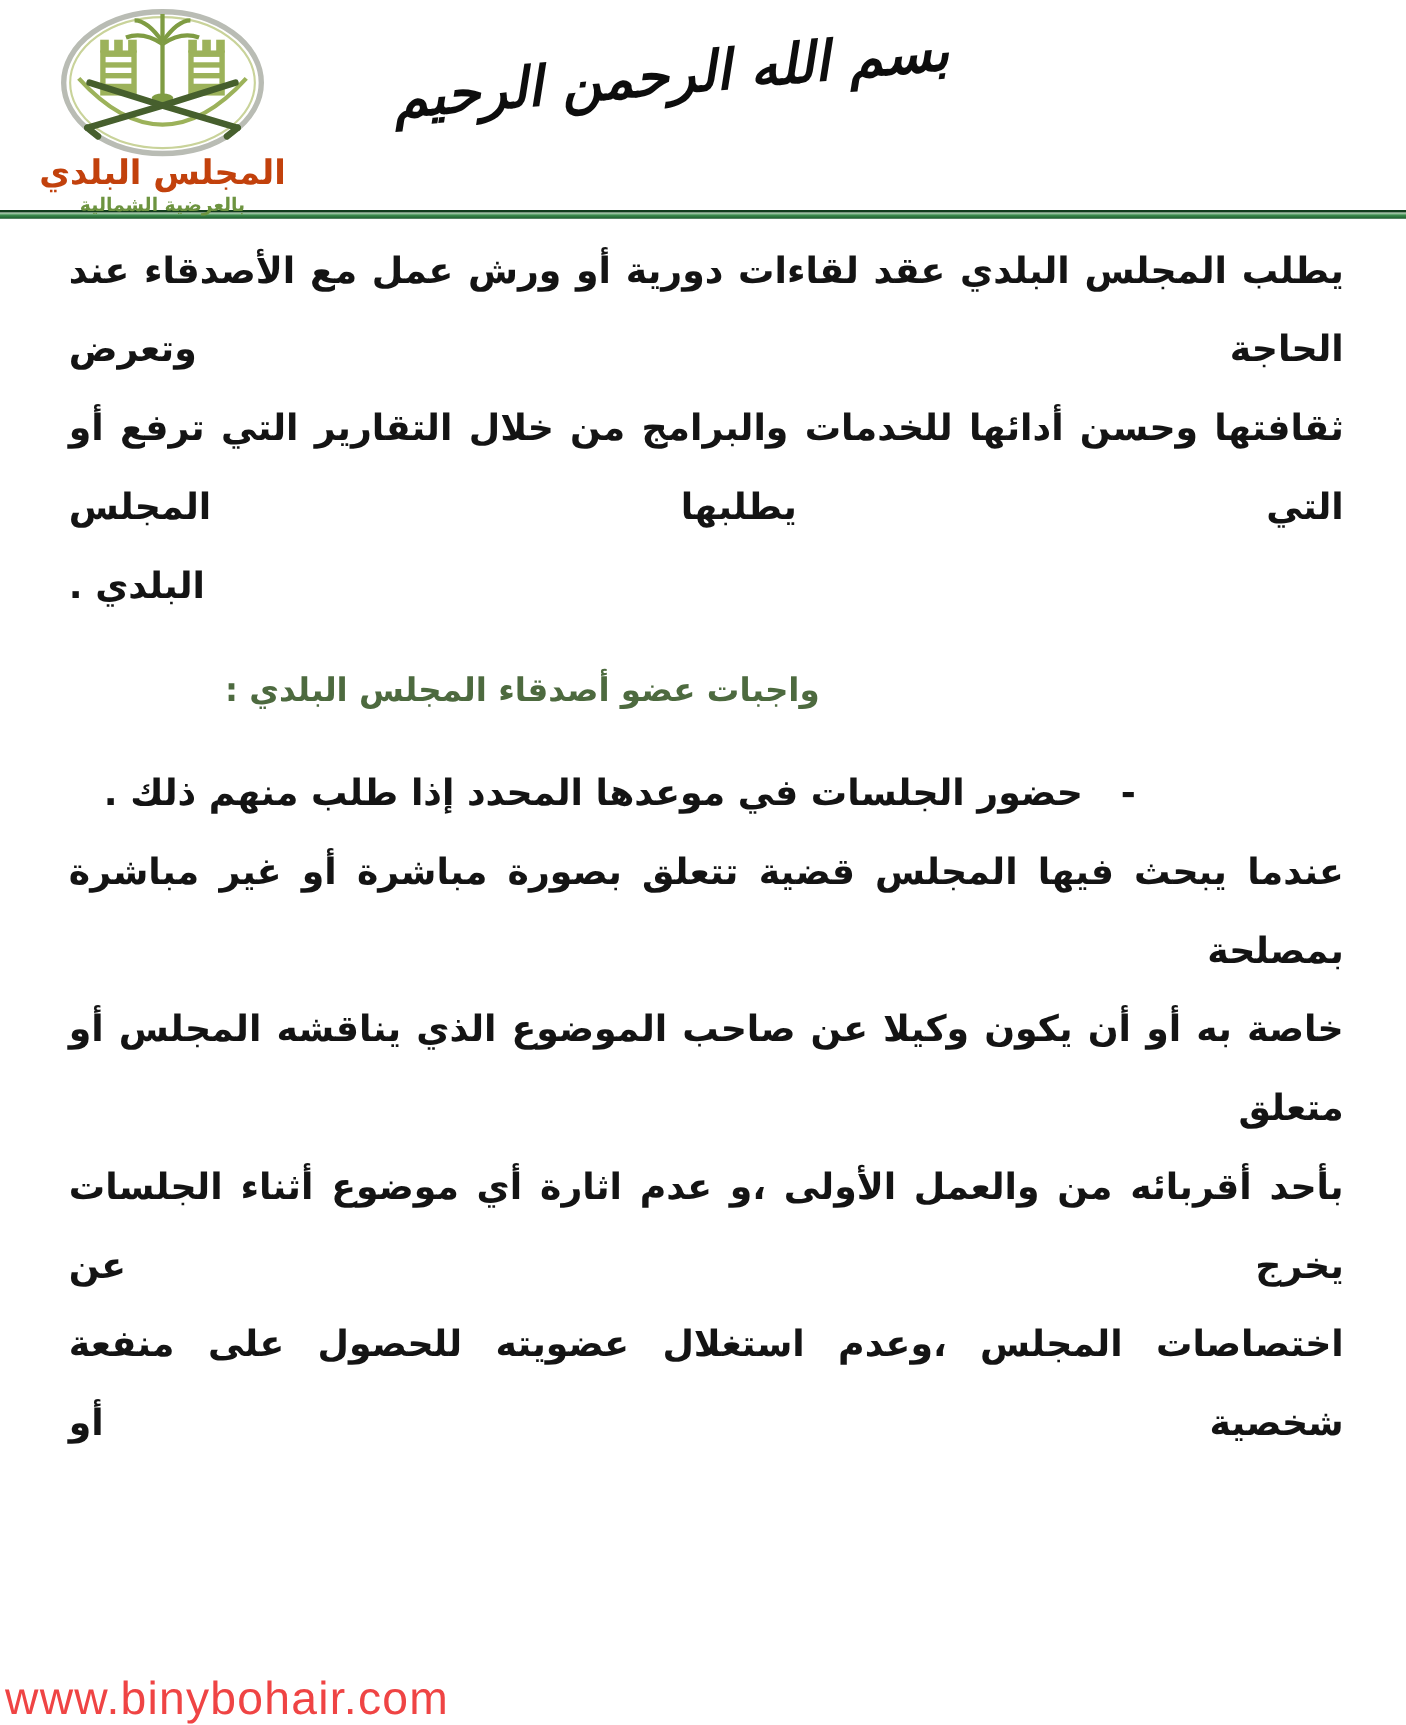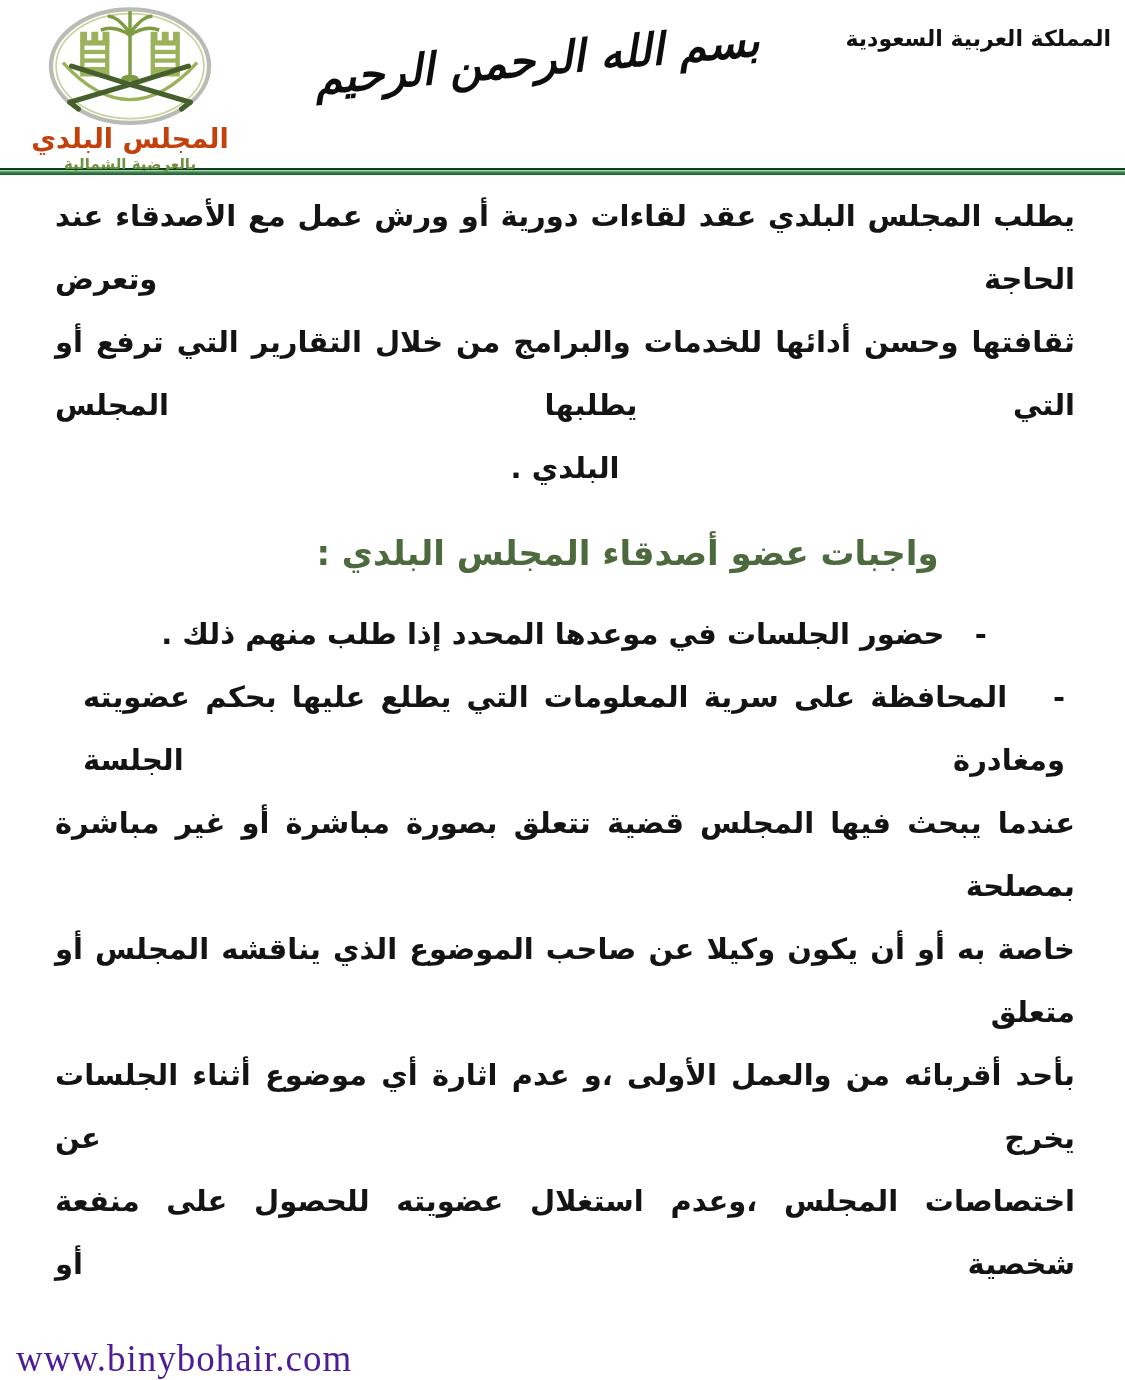--- a/index.html
+++ b/index.html
@@ -168,7 +168,6 @@
   <div class="basmala">بسم الله الرحمن الرحيم</div>
 
   <div class="org-block">
-    <div>المملكة العربية السعودية</div>
   </div>
 </div>
 

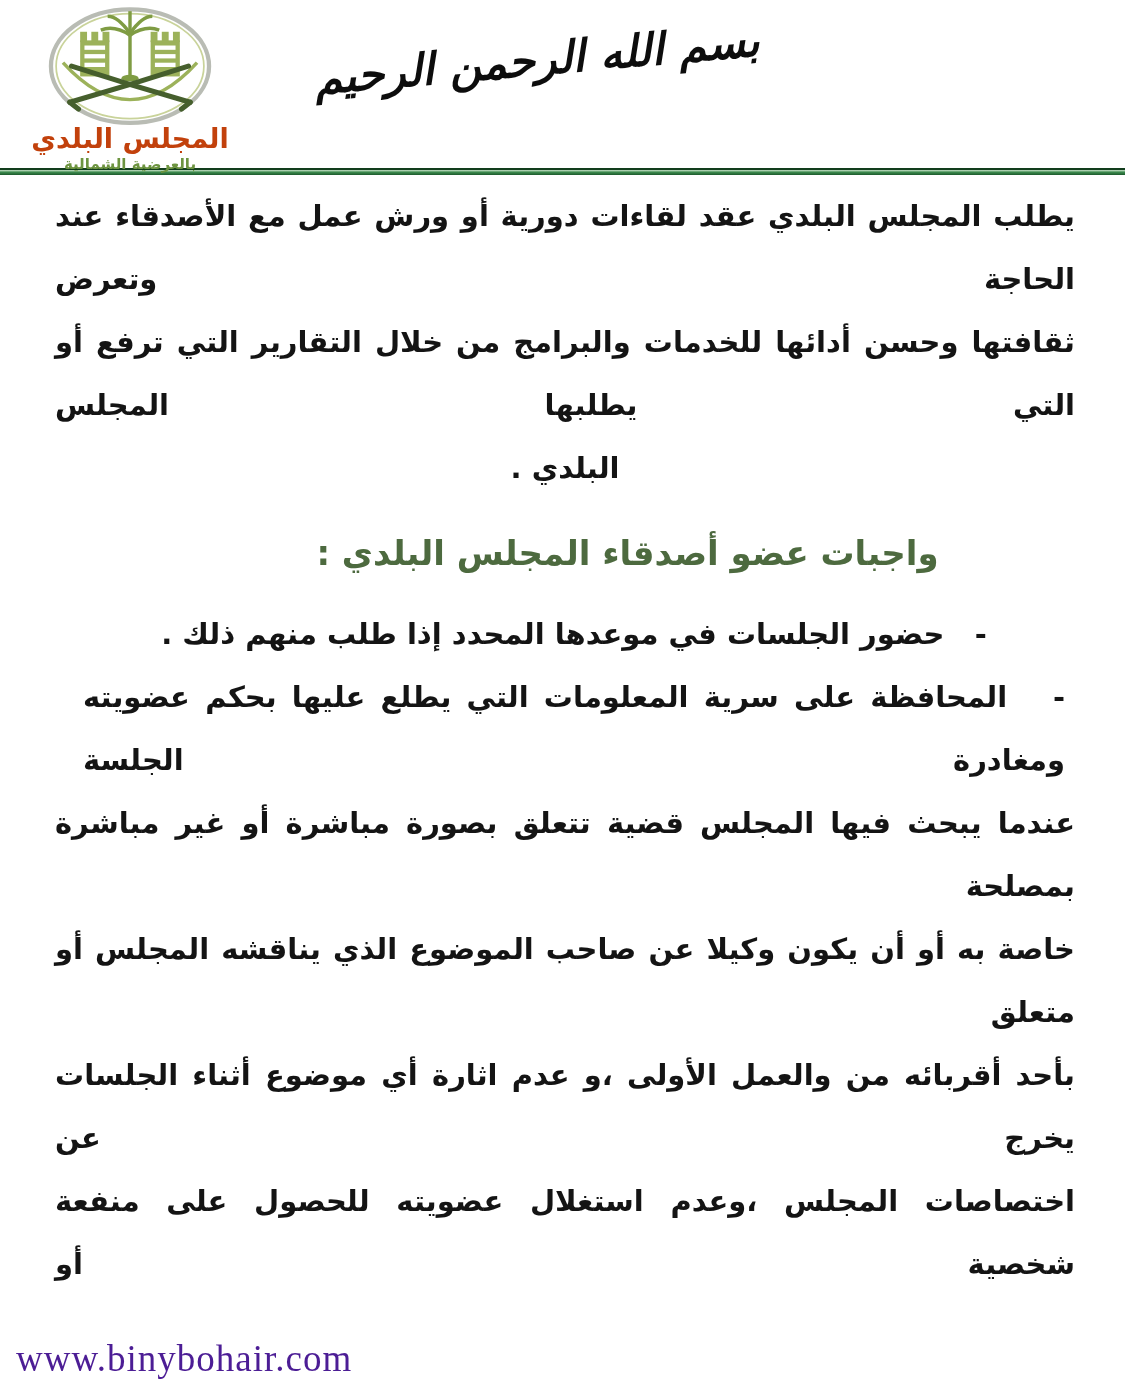--- a/index.html
+++ b/index.html
@@ -78,7 +78,7 @@
   }
   .line {
     line-height: 63px;
-    text-align: center;
+    text-align: left;
   }
   .line.stretch {
     text-align: justify;

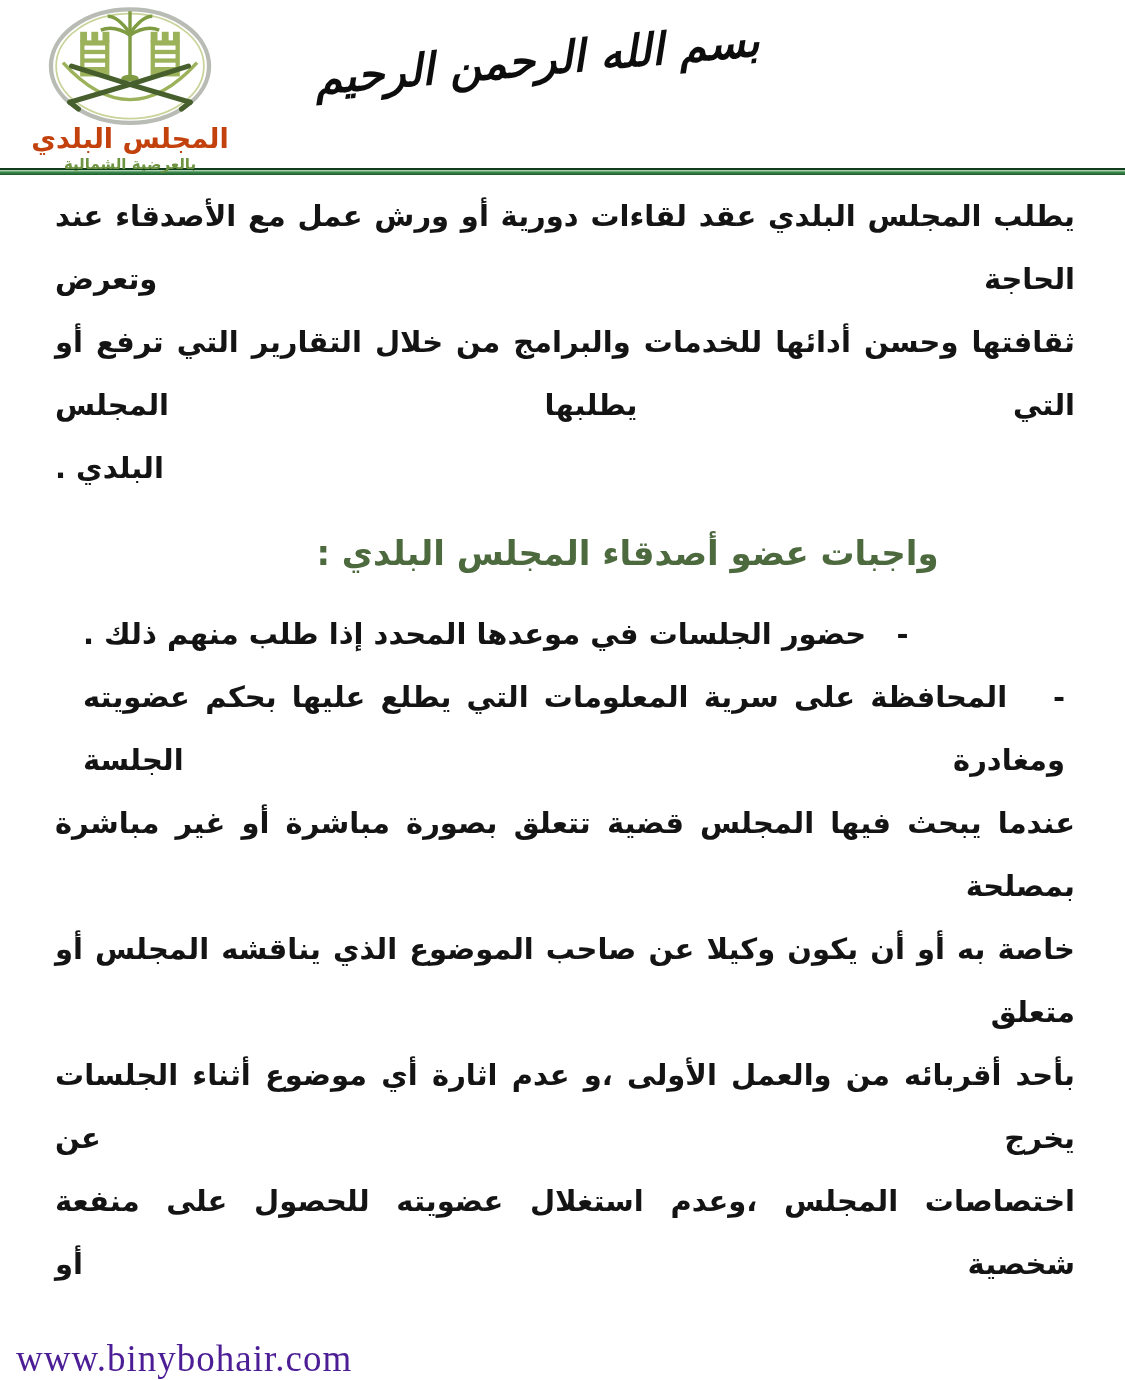--- a/index.html
+++ b/index.html
@@ -87,9 +87,9 @@
   .bullet-first { padding-left: 4px; padding-right: 10px; margin-left: 24px; }
   .heading {
     color: #4d6a3f;
-    font-size: 34px;
+    font-size: 26px;
     line-height: 63px;
-    text-align: center;
+    text-align: left;
   }
   .heading-1 { margin-top: 22px; padding-left: 125px; }
   .gap-before-bullet1 { margin-top: 18px; }

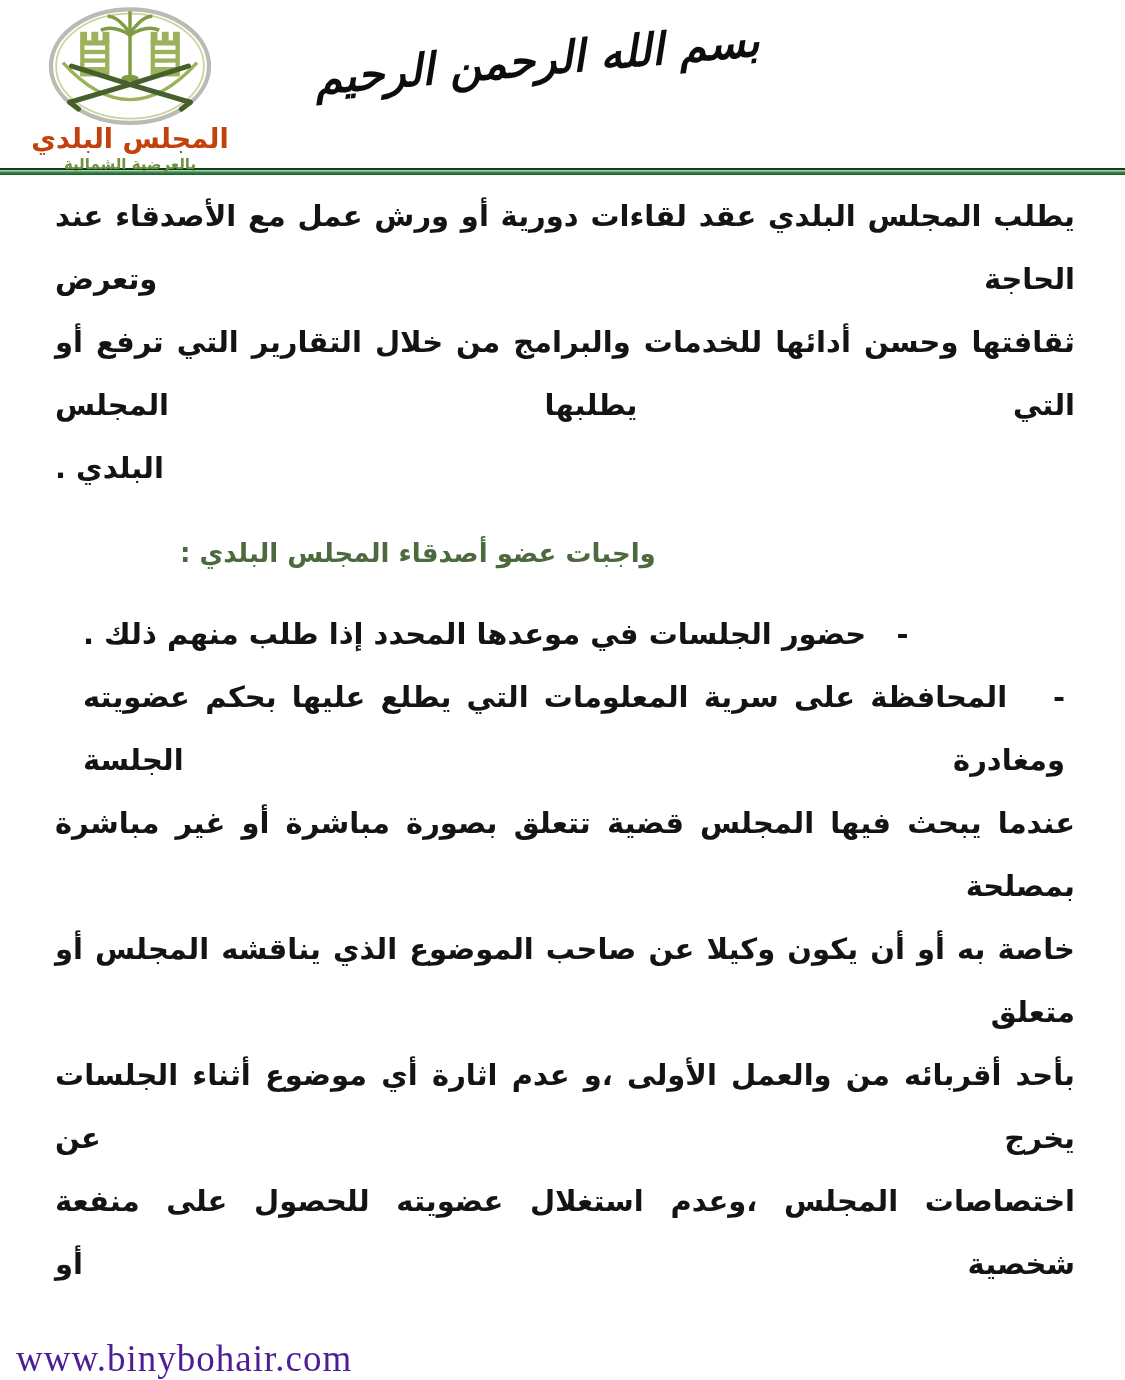--- a/index.html
+++ b/index.html
@@ -186,7 +186,6 @@
   <div class="line gap-before-bullet1 bullet-first">-&nbsp;&nbsp; حضور الجلسات في موعدها المحدد إذا طلب منهم ذلك .</div>
 
   <div>
-    <div class="line stretch bullet-first">-&nbsp;&nbsp; المحافظة على سرية المعلومات التي يطلع عليها بحكم عضويته ومغادرة الجلسة</div>
     <div class="line stretch">عندما يبحث فيها المجلس قضية تتعلق بصورة مباشرة أو غير مباشرة بمصلحة</div>
     <div class="line stretch">خاصة به أو أن يكون وكيلا عن صاحب الموضوع الذي يناقشه المجلس أو متعلق</div>
     <div class="line stretch">بأحد أقربائه من والعمل الأولى ،و عدم اثارة  أي موضوع أثناء الجلسات يخرج عن</div>

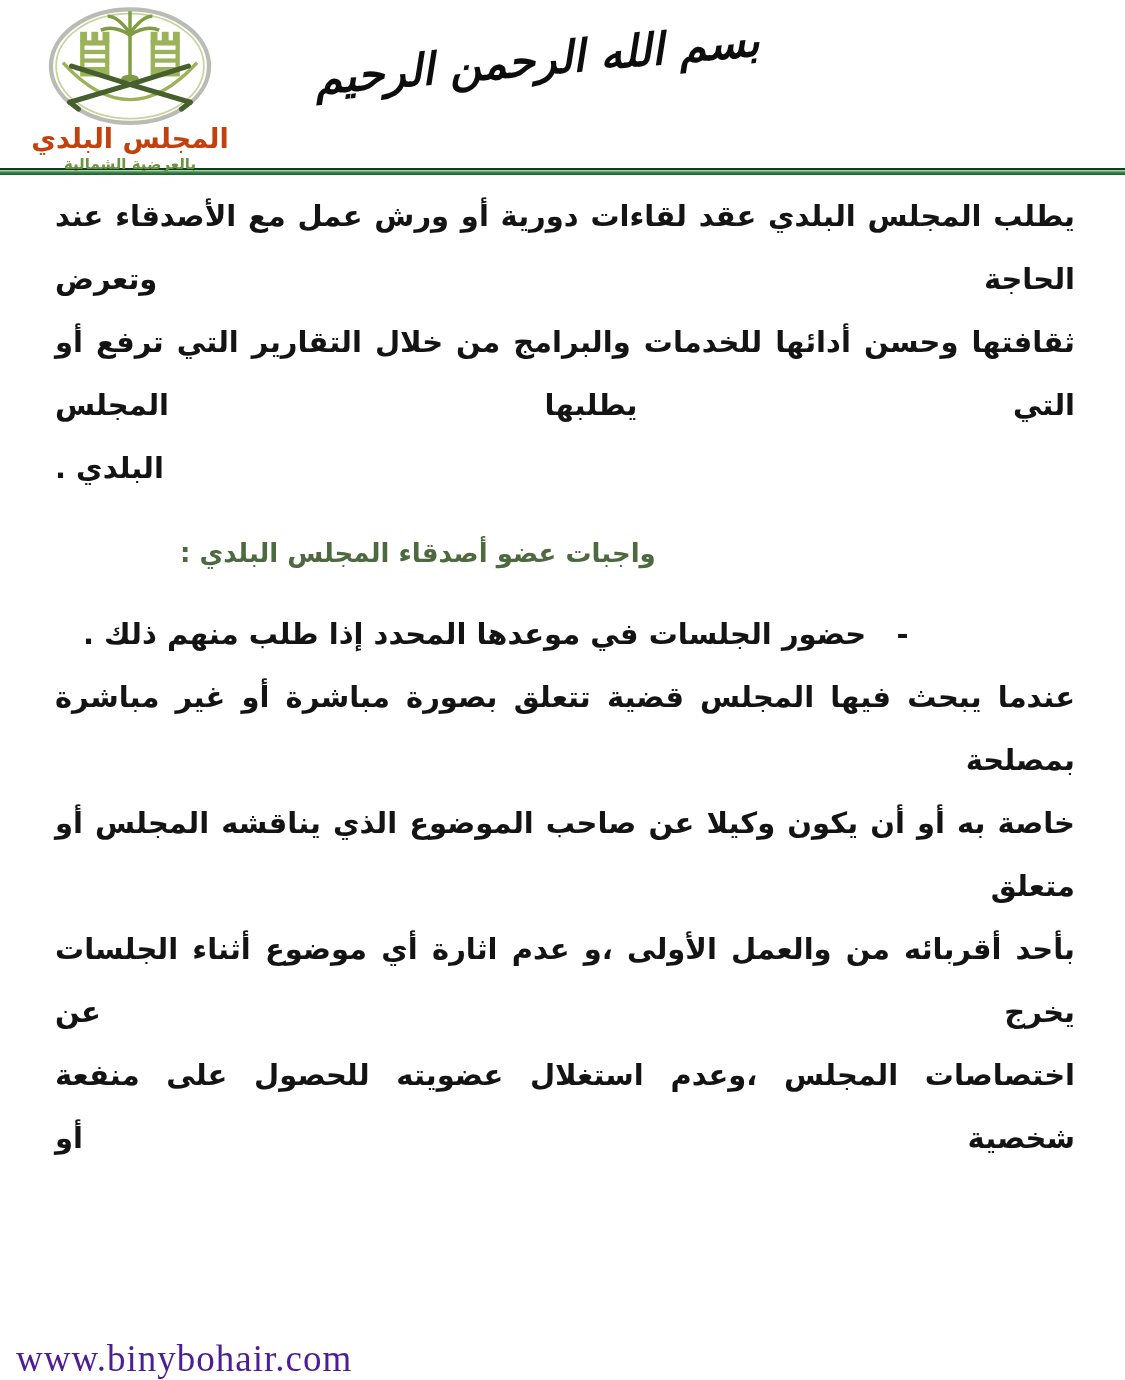--- a/index.html
+++ b/index.html
@@ -97,13 +97,13 @@
   
   .watermark {
     position: absolute;
-    left: 16px;
+    left: 4px;
     bottom: 0px;
-    font-family: Liberation Serif, serif;
+    font-family: Liberation Sans, sans-serif;
     font-size: 37px;
     font-weight: 400;
     letter-spacing: 1px;
-    color: #4c1d95;
+    color: #ef4444;
     text-shadow: 1px 1px 0 #ffffff;
     direction: ltr;
     z-index: 5;

